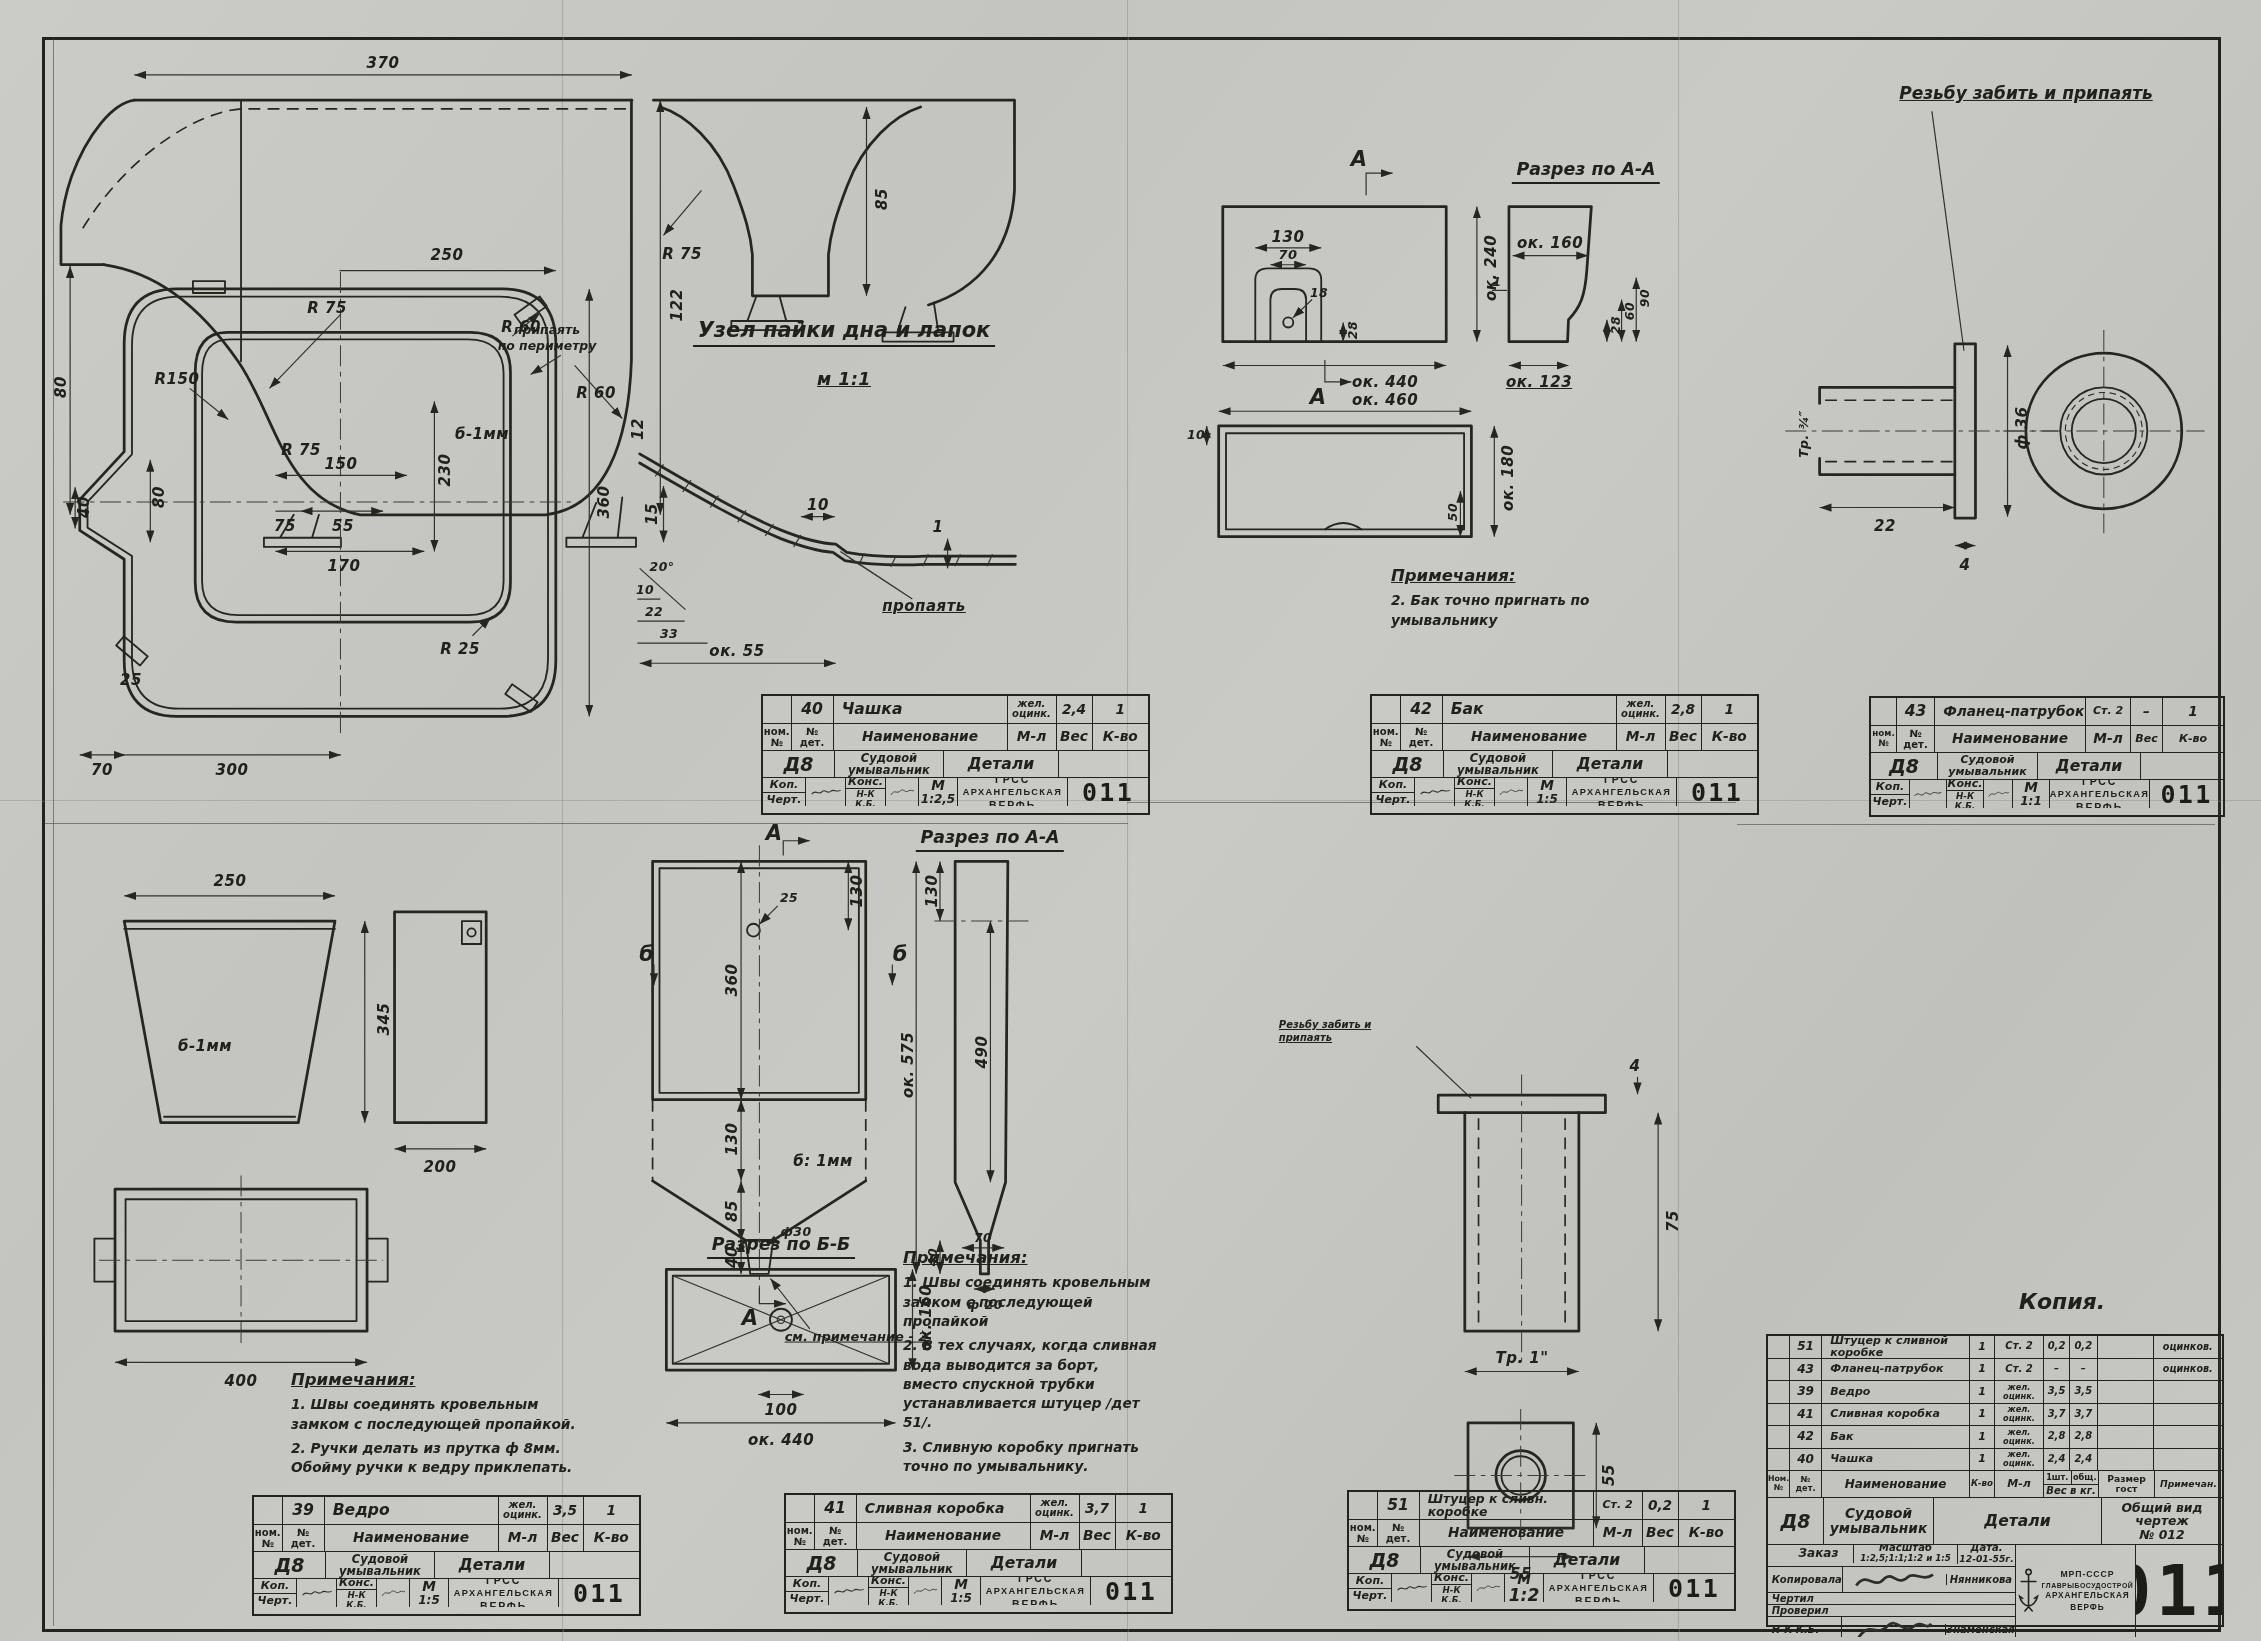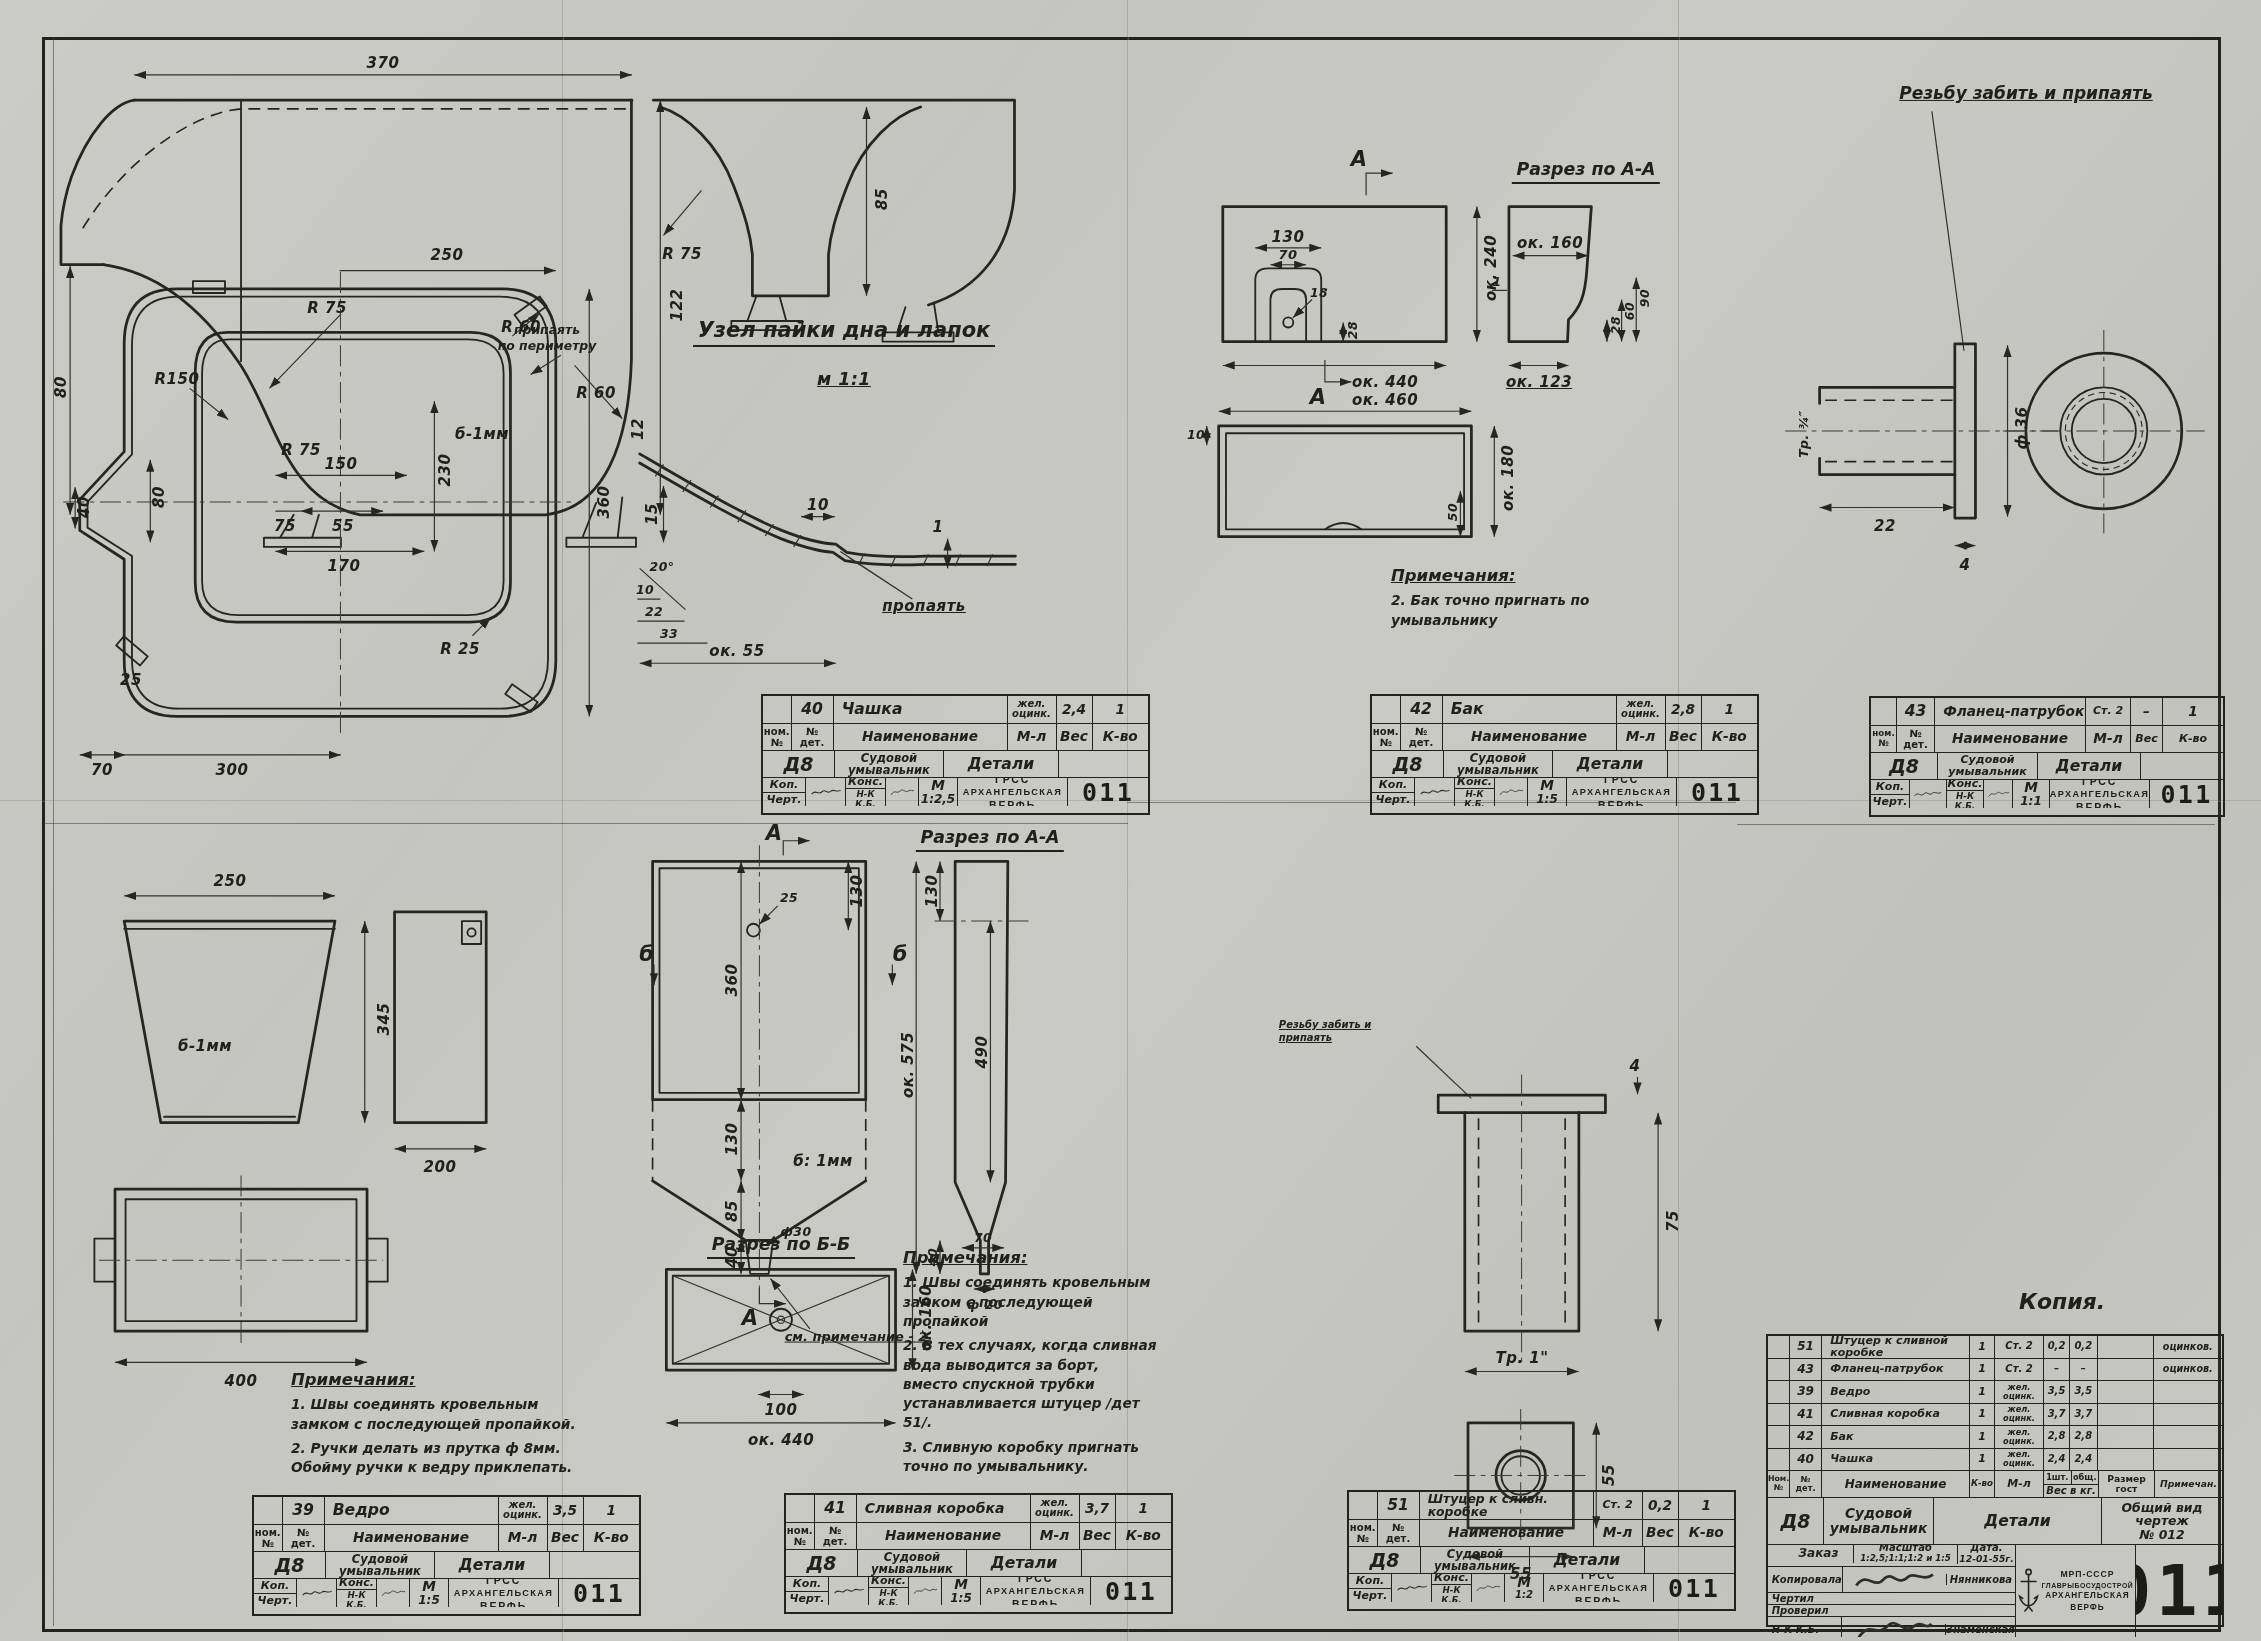--- a/index.html
+++ b/index.html
@@ -976,7 +976,7 @@
         </div>
       <div class="td mcell" style="width:39px;">
           <span class="hw">М</span>
-          <span class="hw" style="font-size:10px;">1:2</span>
+          <span class="hw" style="font-size:17px;">1:2</span>
         </div>
       <div class="td org" style="width:110px;flex-direction:column;">
           <span>ГРСС</span>

